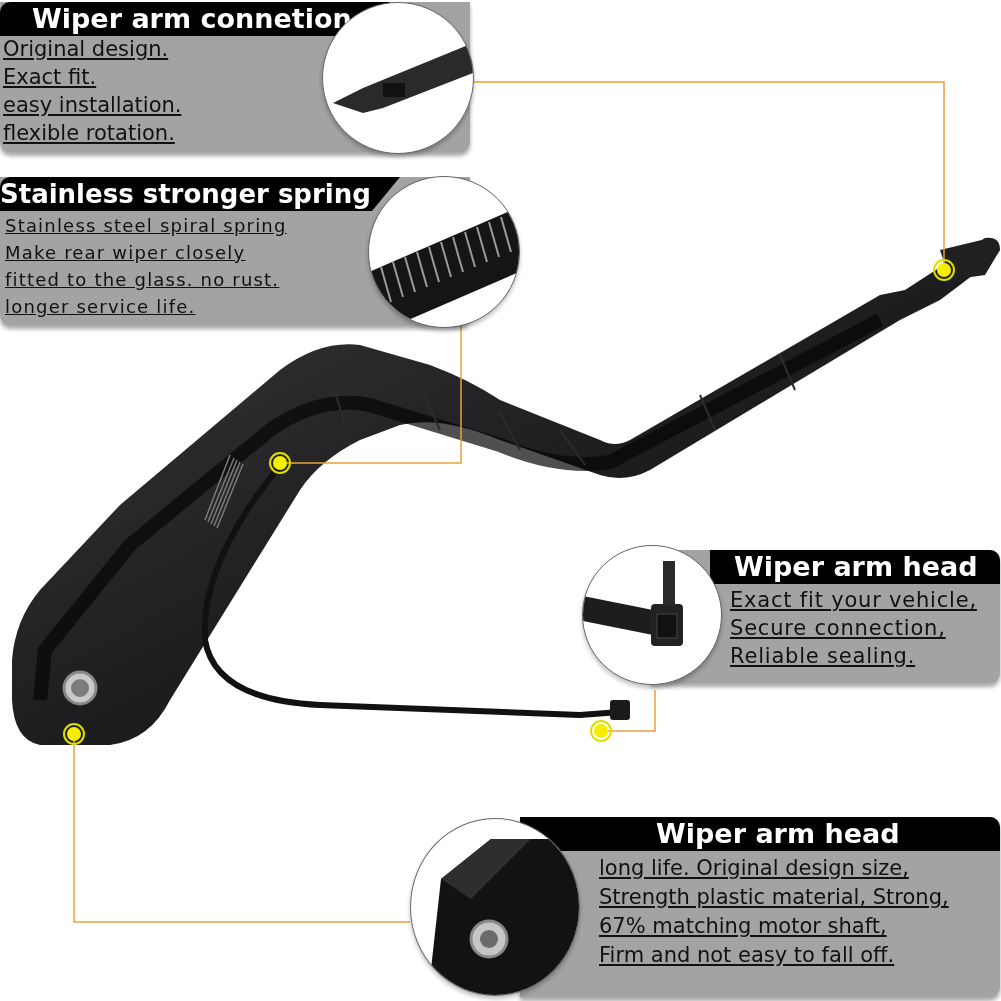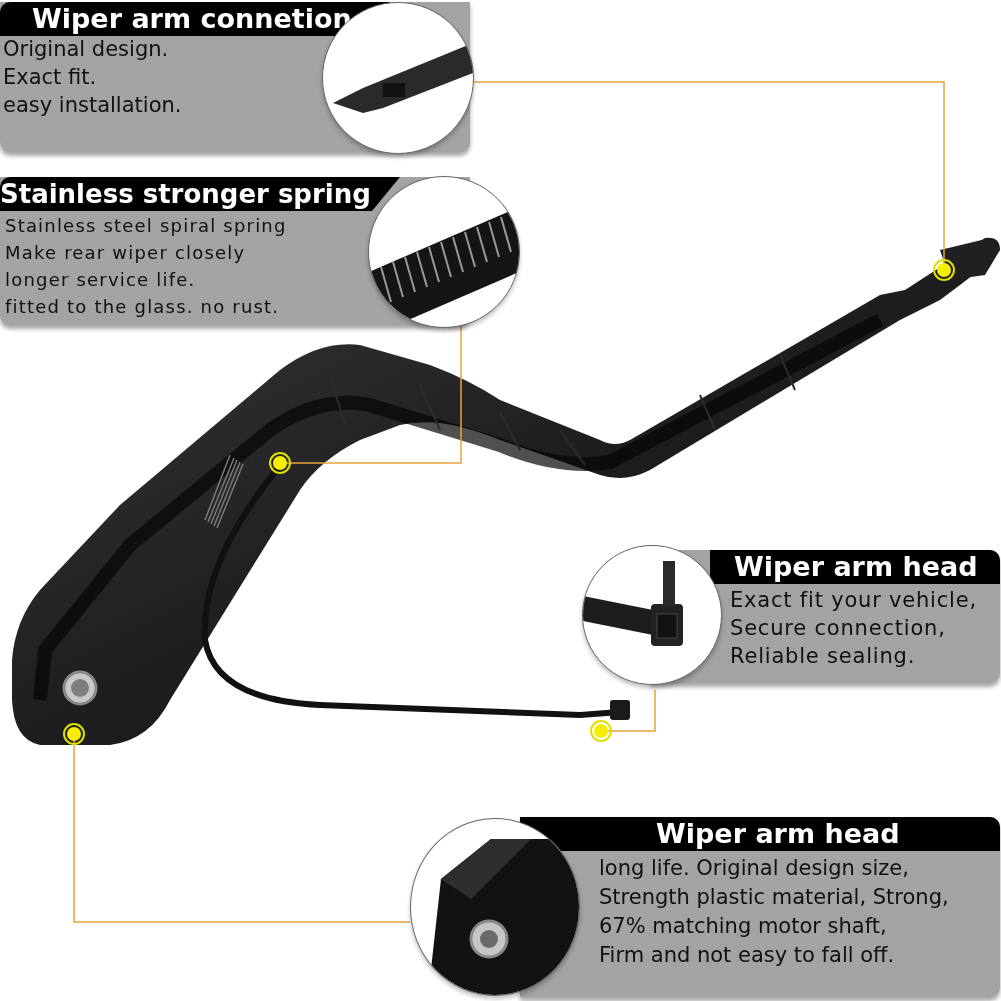--- a/index.html
+++ b/index.html
@@ -22,7 +22,7 @@
       font-size: 27px; line-height: 34px; white-space: nowrap;
     }
     .panel .lines { position: absolute; left: 0; }
-    .panel .line { display: block; white-space: nowrap; }
+    .panel .line { display: block; white-space: nowrap; text-decoration: underline; }
 
     .p1 { left: 0; top: 2px; width: 470px; height: 150px; }
     .p1 .bar { width: 362px; padding-left: 32px; box-sizing: border-box; border-radius: 10px 0 0 0; }

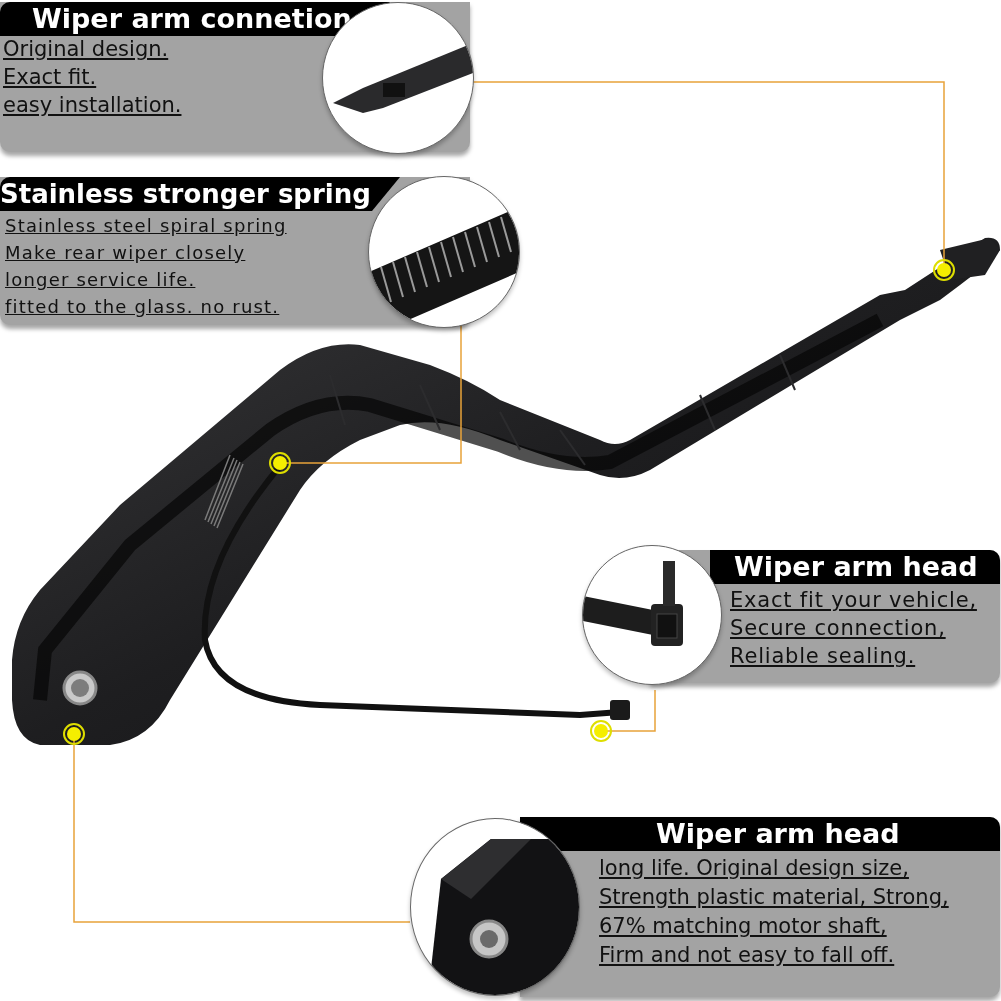--- a/index.html
+++ b/index.html
@@ -120,6 +120,7 @@
       <span class="line">Original design.</span>
       <span class="line">Exact fit.</span>
       <span class="line">easy installation.</span>
+      <span class="line">flexible rotation.</span>
     </div>
   </div>
   <div class="zoom-circle" style="left:322px;top:2px;width:150px;height:150px;">

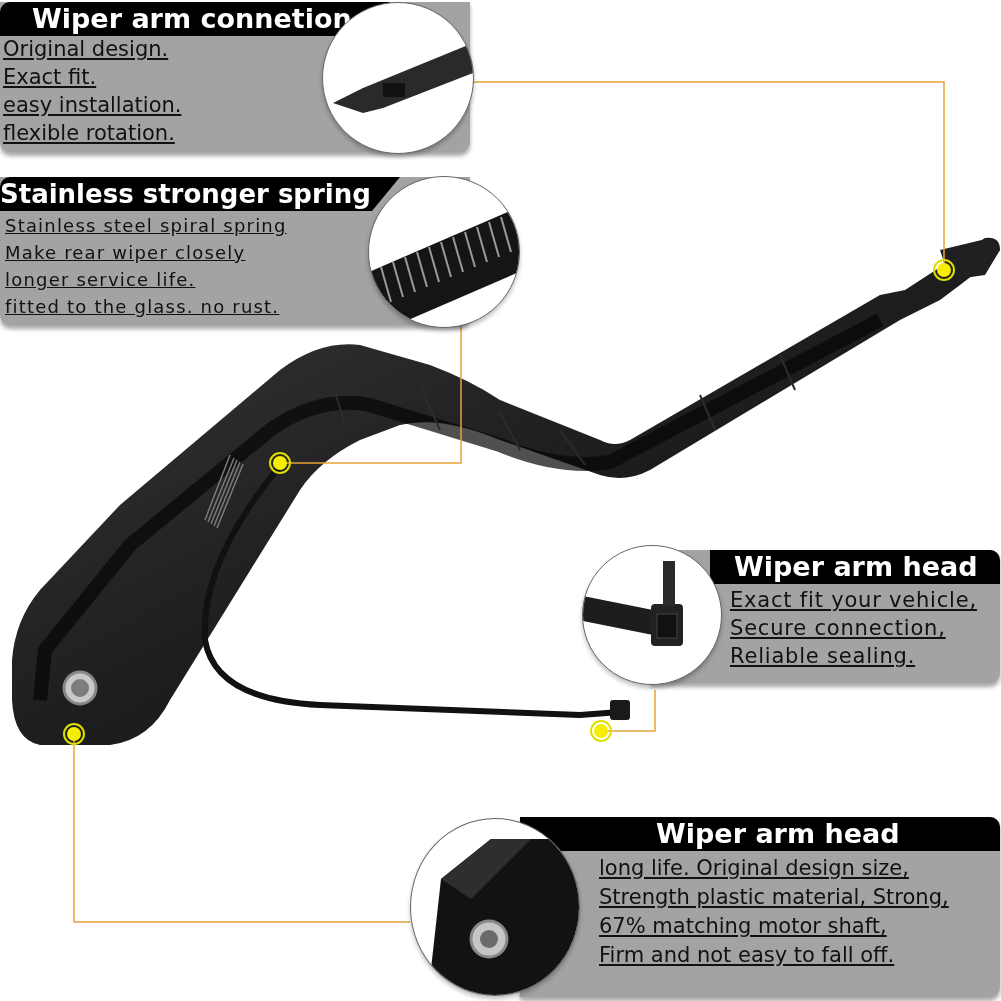--- a/index.html
+++ b/index.html
@@ -135,8 +135,8 @@
     <div class="lines">
       <span class="line">Stainless steel spiral spring</span>
       <span class="line">Make rear wiper closely</span>
+      <span class="line">fitted to the glass. no rust.</span>
       <span class="line">longer service life.</span>
-      <span class="line">fitted to the glass. no rust.</span>
     </div>
   </div>
   <div class="zoom-circle" style="left:368px;top:176px;width:150px;height:150px;">

